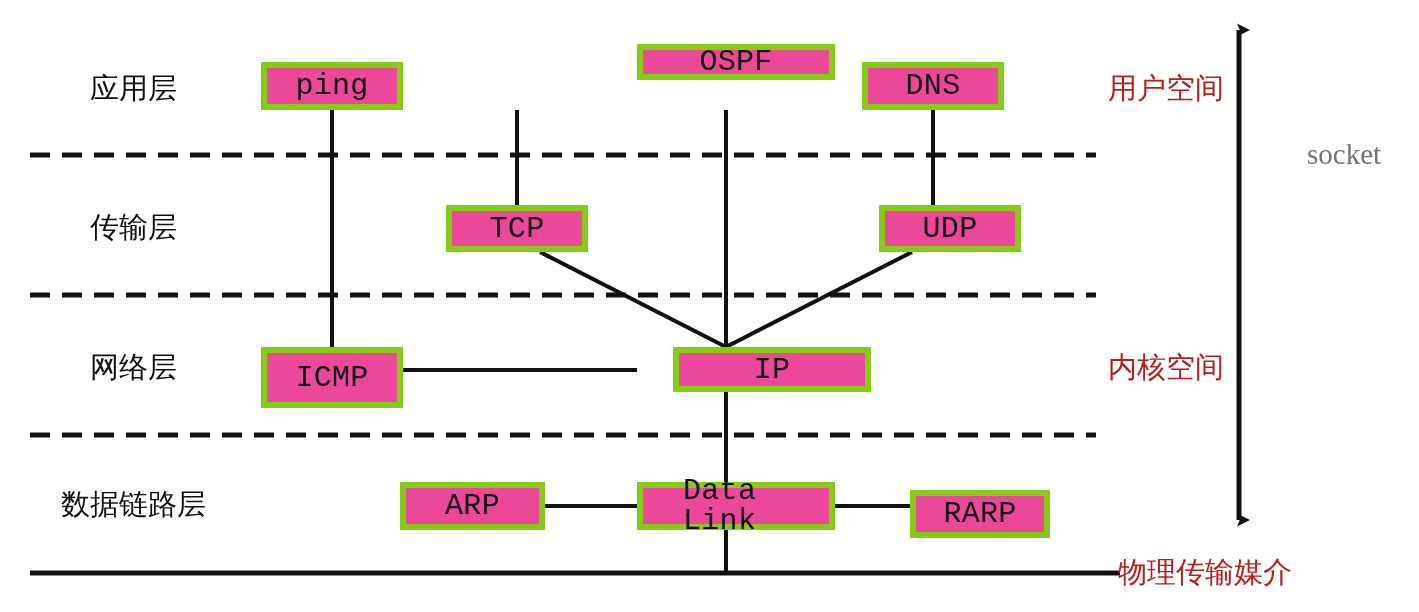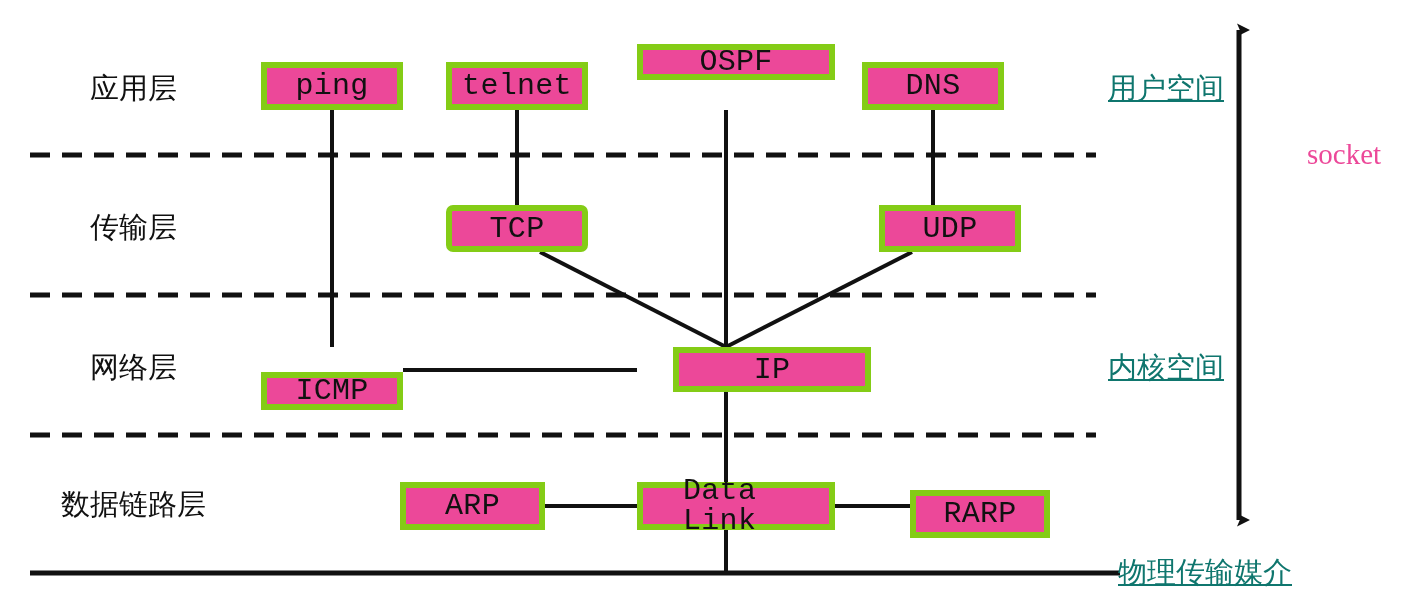--- a/index.html
+++ b/index.html
@@ -123,7 +123,6 @@
   <div class="layer-label" style="left:61px; top:490px;">数据链路层</div>
 
   <div class="node-box" style="left:261px; top:62px; width:142px; height:48px;">ping</div>
-  <div class="node-box" style="left:446px; top:62px; width:142px; height:48px;">telnet</div>
   <div class="node-box" style="left:637px; top:44px; width:198px; height:36px;">OSPF</div>
   <div class="node-box" style="left:862px; top:62px; width:142px; height:48px;">DNS</div>
 

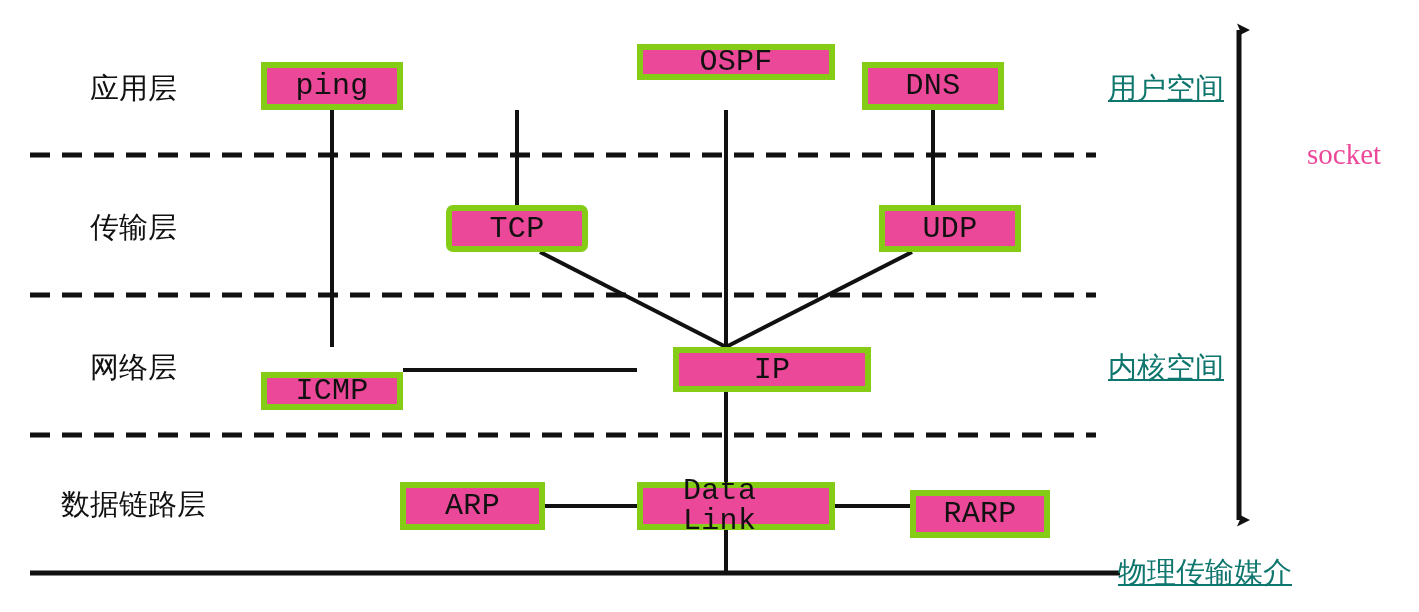--- a/index.html
+++ b/index.html
@@ -54,10 +54,9 @@
     font-family: "DejaVu Sans", "Liberation Sans", sans-serif;
     font-size: 29px;
     line-height: 1;
-    color: #0f766e;
+    color: #b91c1c;
     white-space: nowrap;
     z-index: 4;
-    text-decoration: underline;
   }
   .edge-label {
     position: absolute;

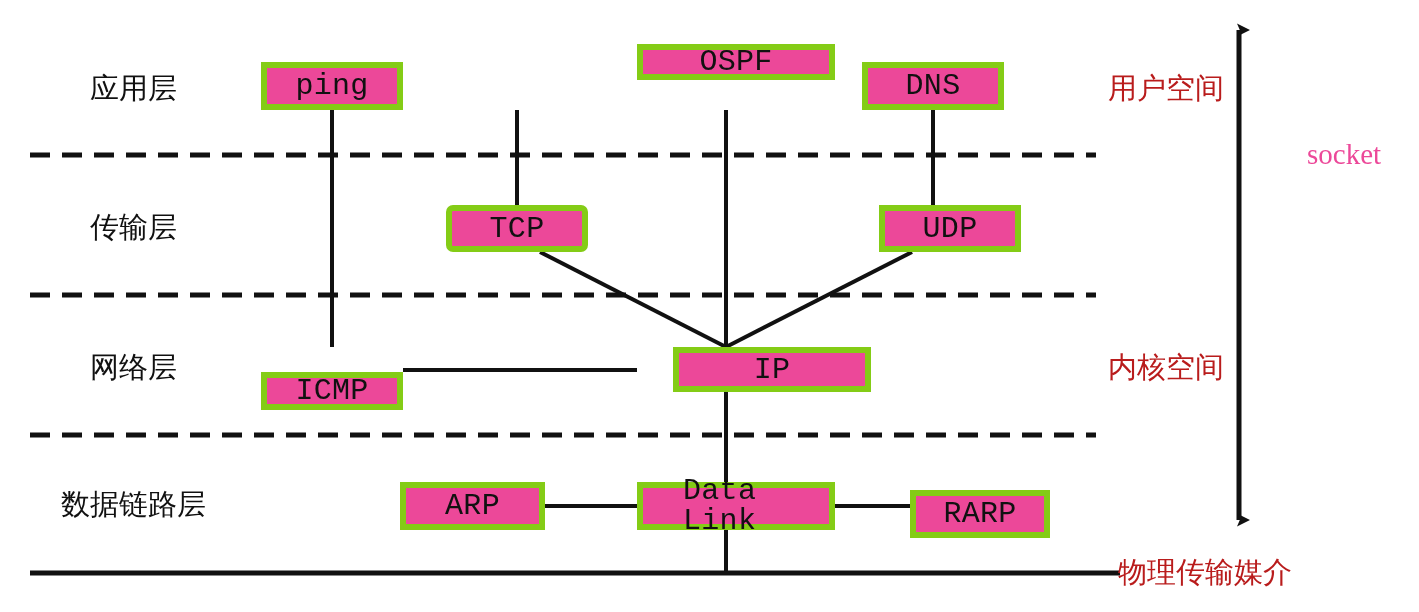--- a/index.html
+++ b/index.html
@@ -63,7 +63,7 @@
     font-family: "Liberation Serif", "DejaVu Serif", serif;
     font-size: 29px;
     line-height: 1;
-    color: #ec4899;
+    color: #737373;
     white-space: nowrap;
     z-index: 4;
   }

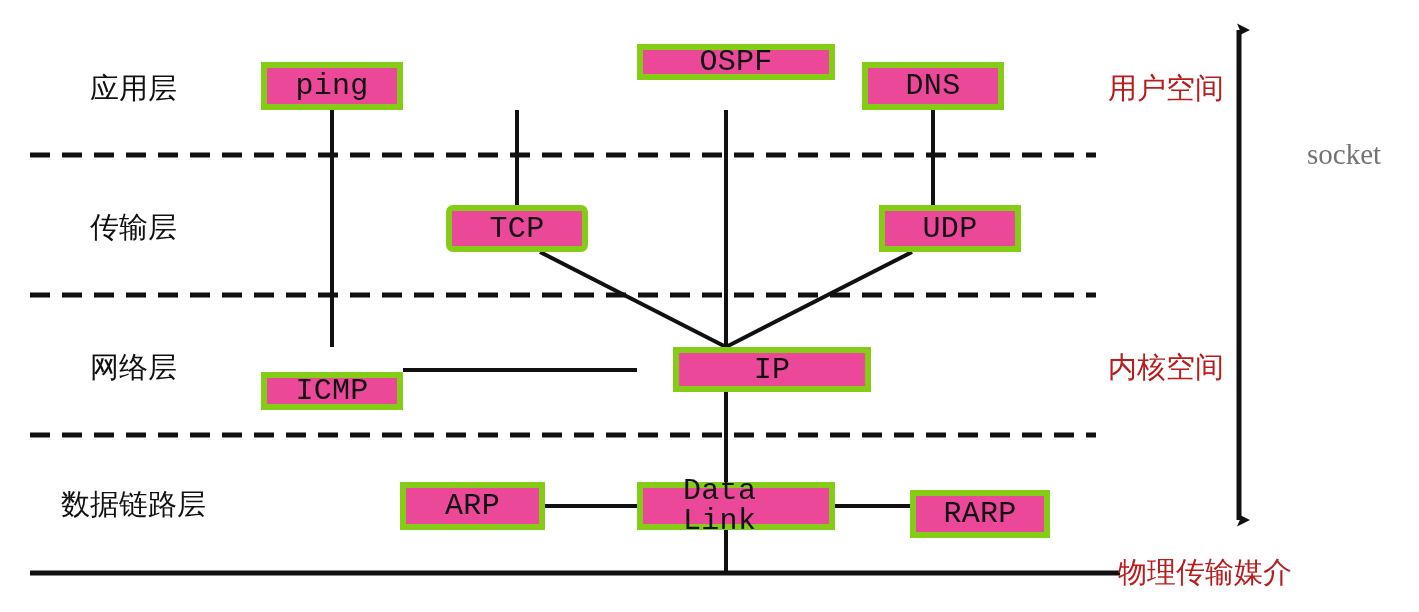--- a/index.html
+++ b/index.html
@@ -125,7 +125,7 @@
   <div class="node-box" style="left:637px; top:44px; width:198px; height:36px;">OSPF</div>
   <div class="node-box" style="left:862px; top:62px; width:142px; height:48px;">DNS</div>
 
-  <div class="node-box" style="left:446px; top:205px; width:142px; height:47px;border-radius:7px;">TCP</div>
+  <div class="node-box" style="left:446px; top:205px; width:142px; height:47px;">TCP</div>
   <div class="node-box" style="left:879px; top:205px; width:142px; height:47px;">UDP</div>
 
   <div class="node-box" style="left:261px; top:347px; width:142px; height:38px;margin-top:25px;">ICMP</div>

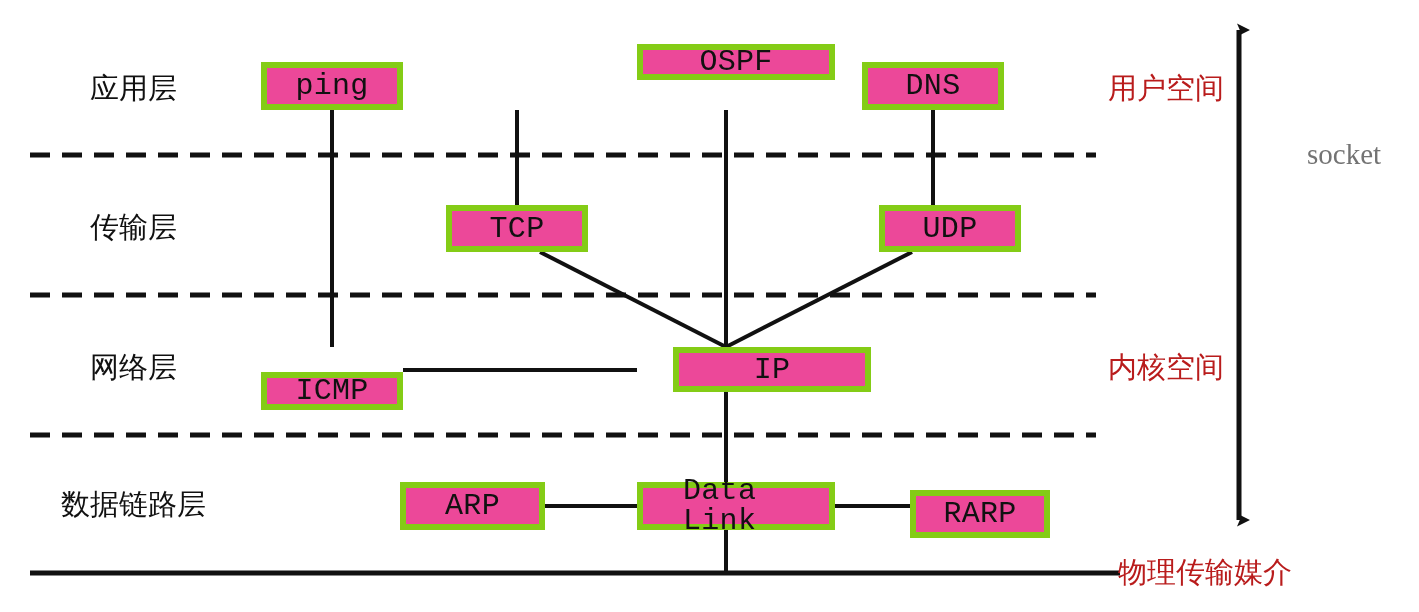--- a/index.html
+++ b/index.html
@@ -128,7 +128,7 @@
   <div class="node-box" style="left:446px; top:205px; width:142px; height:47px;">TCP</div>
   <div class="node-box" style="left:879px; top:205px; width:142px; height:47px;">UDP</div>
 
-  <div class="node-box" style="left:261px; top:347px; width:142px; height:38px;margin-top:25px;">ICMP</div>
+  <div class="node-box" style="left:261px; top:347px; width:142px; height:61px;">ICMP</div>
   <div class="node-box" style="left:637px; top:347px; width:198px; height:45px;margin-left:36px;">IP</div>
 
   <div class="node-box" style="left:400px; top:482px; width:145px; height:48px;text-align:right;">ARP</div>

